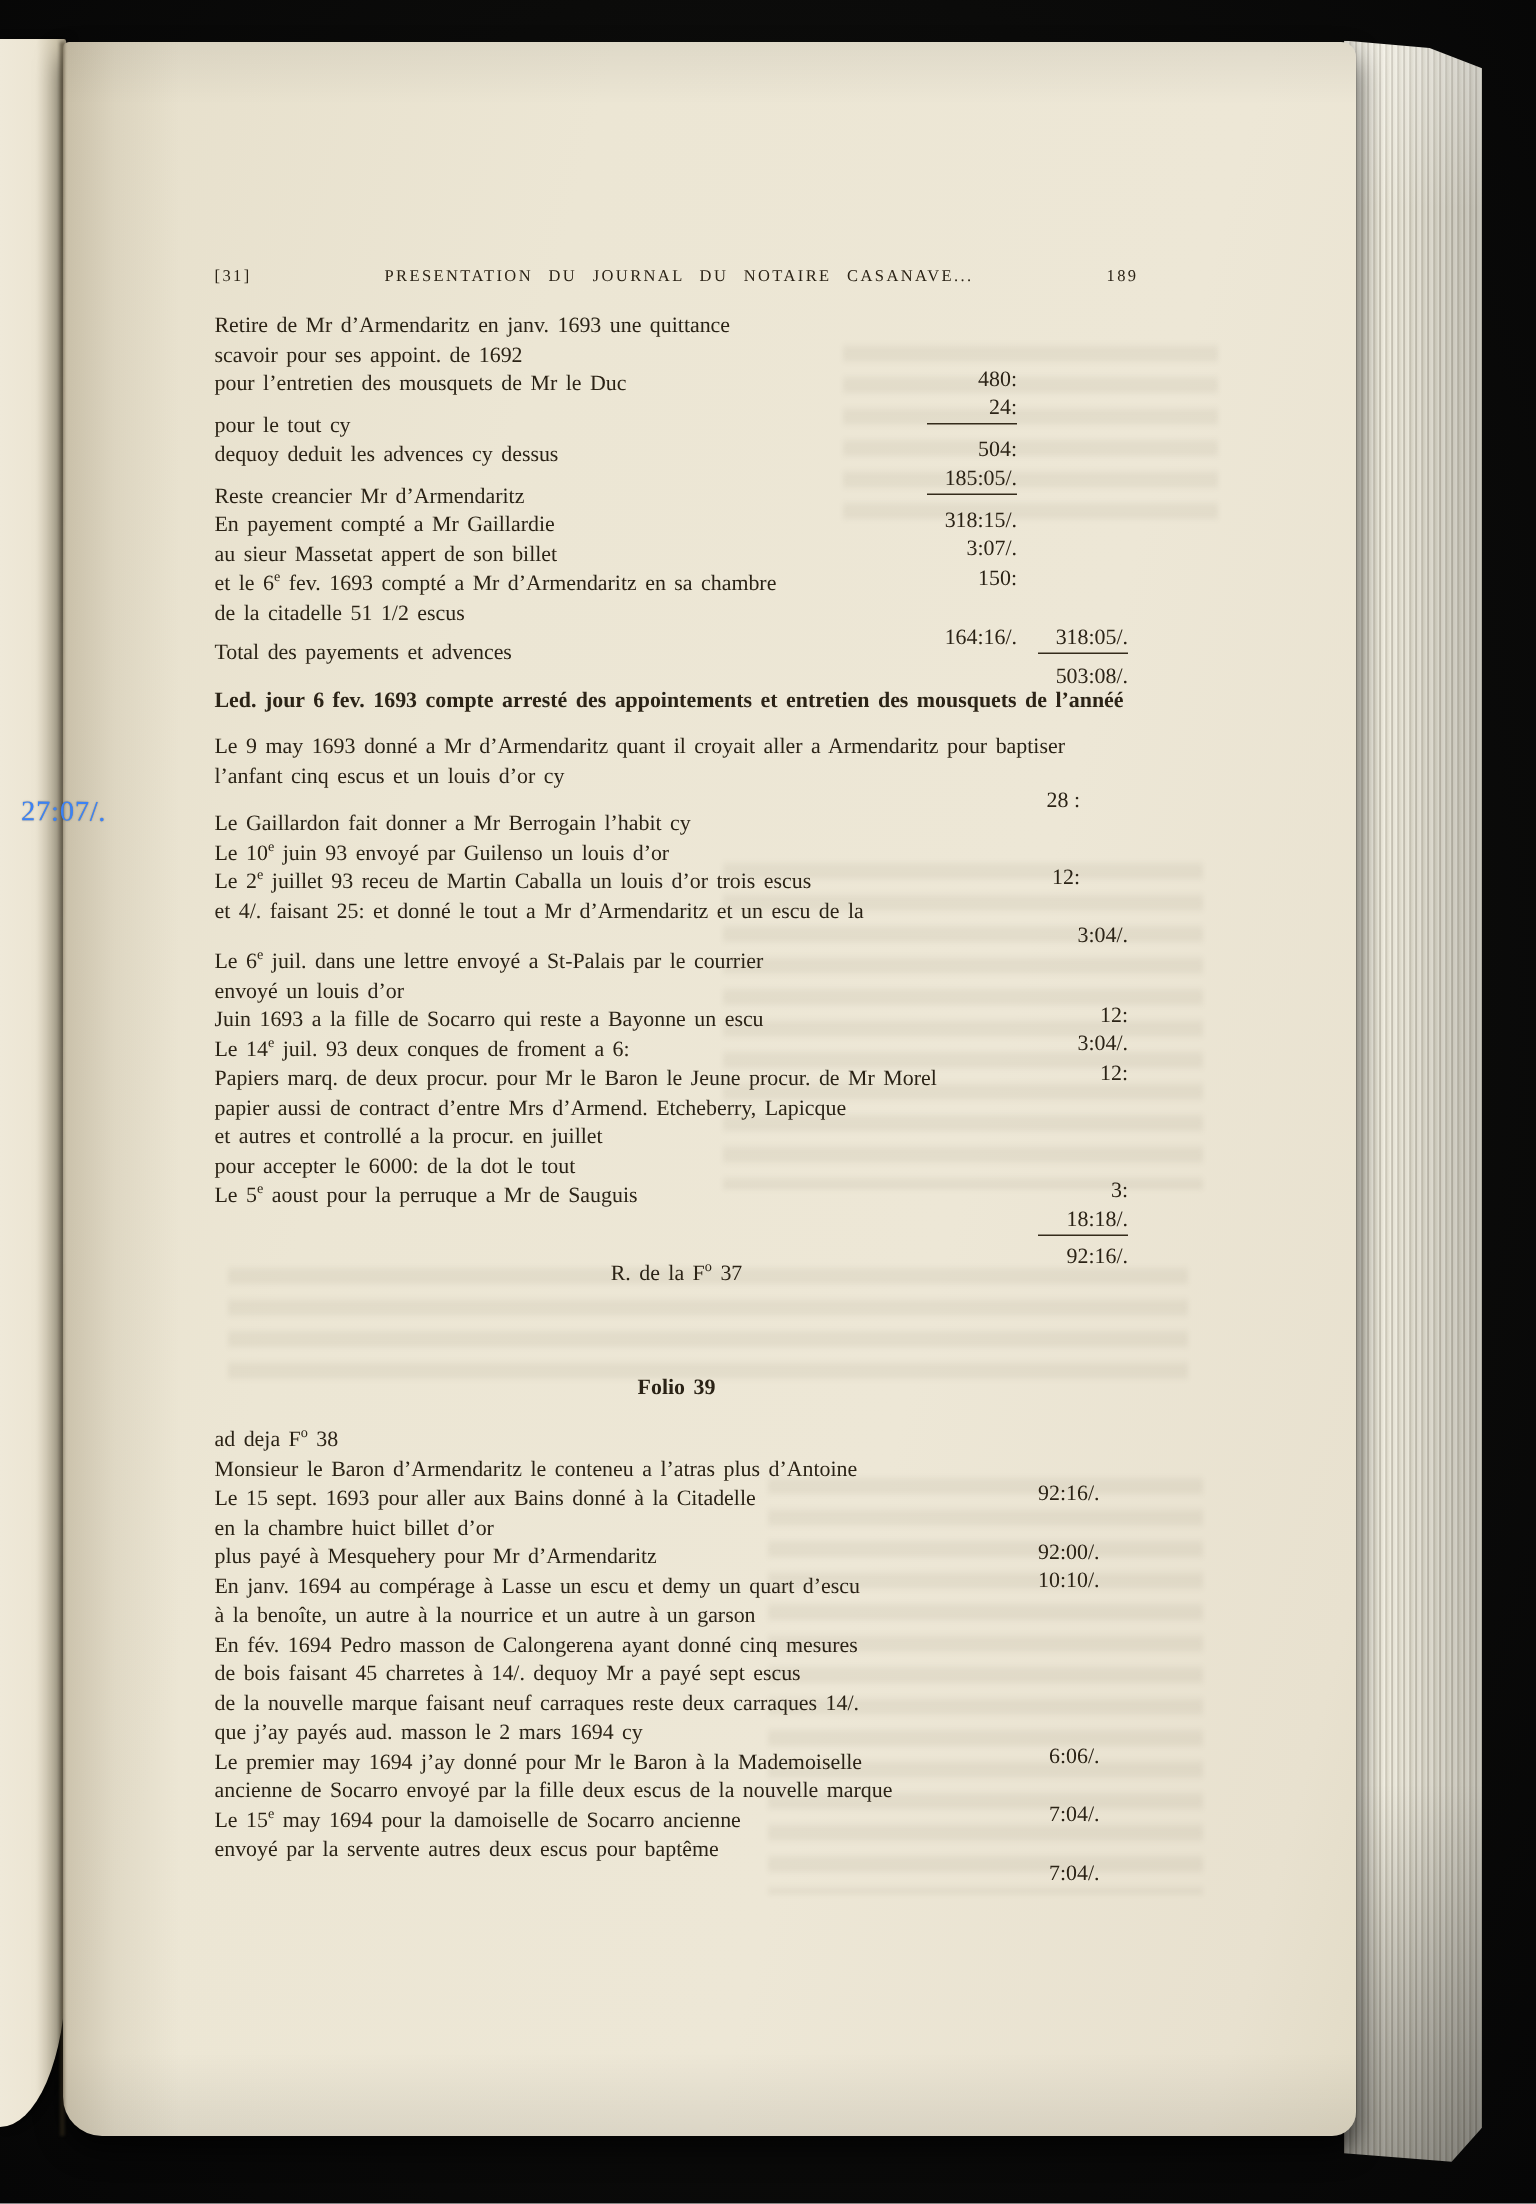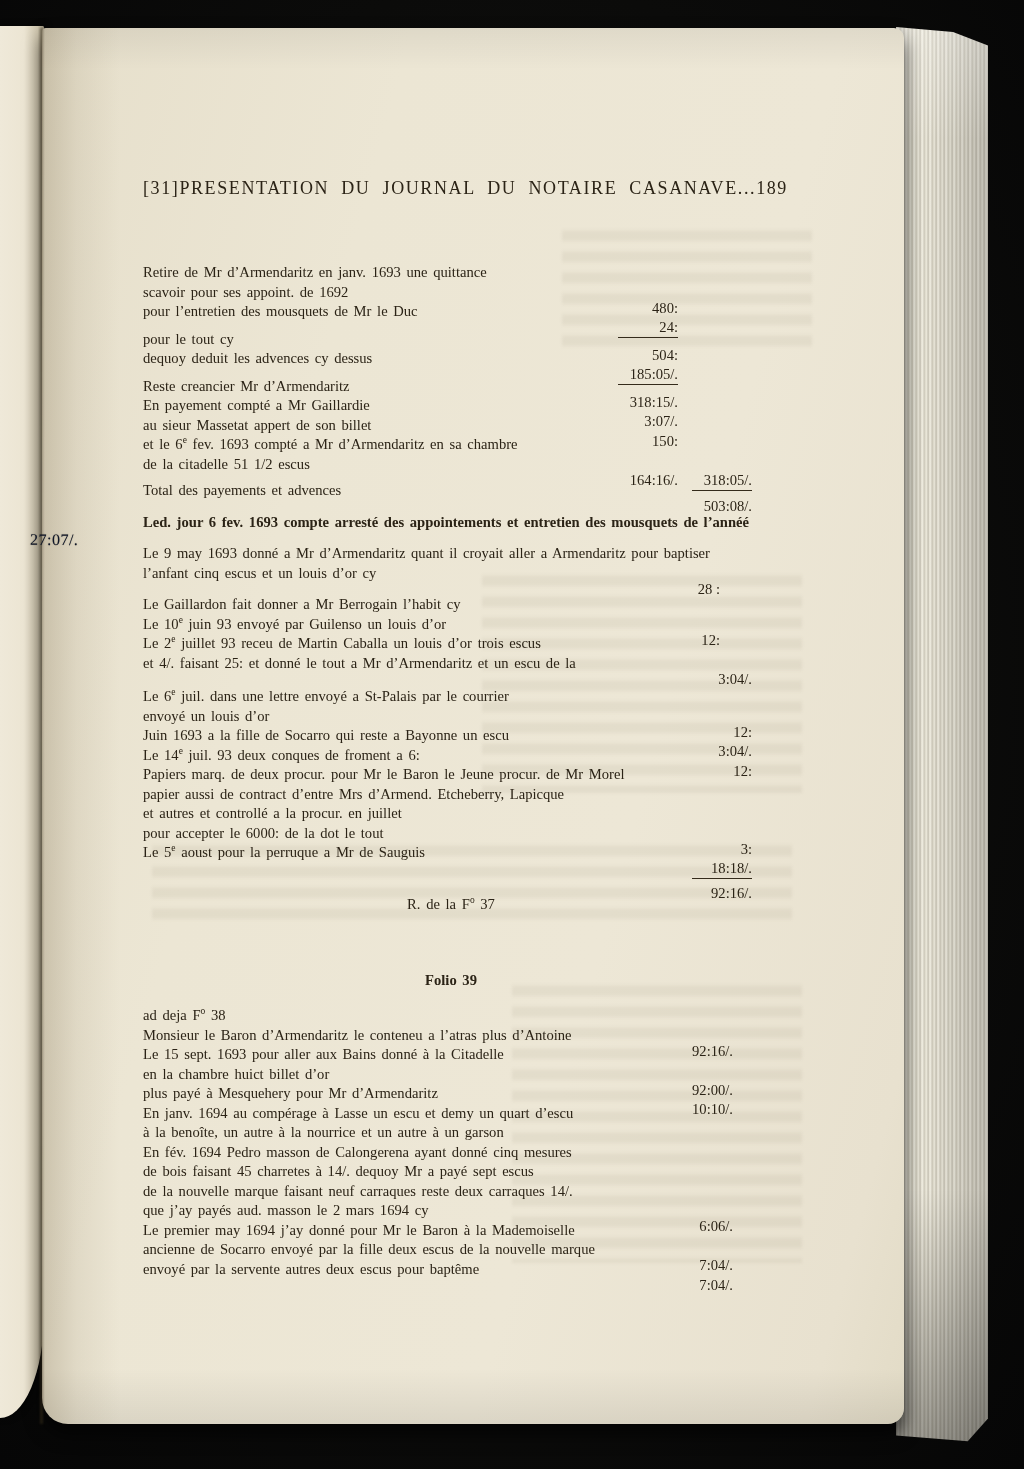--- a/index.html
+++ b/index.html
@@ -56,7 +56,7 @@
   .content{position:absolute;left:101px;top:150px;width:616px;color:#2b2316;}
   .header{
     display:flex;align-items:baseline;
-    font-size:18px;letter-spacing:1.6px;word-spacing:6px;white-space:nowrap;
+    font-size:11px;letter-spacing:1.6px;word-spacing:6px;white-space:nowrap;
   }
   .header .title{flex:1;text-align:center;}
 

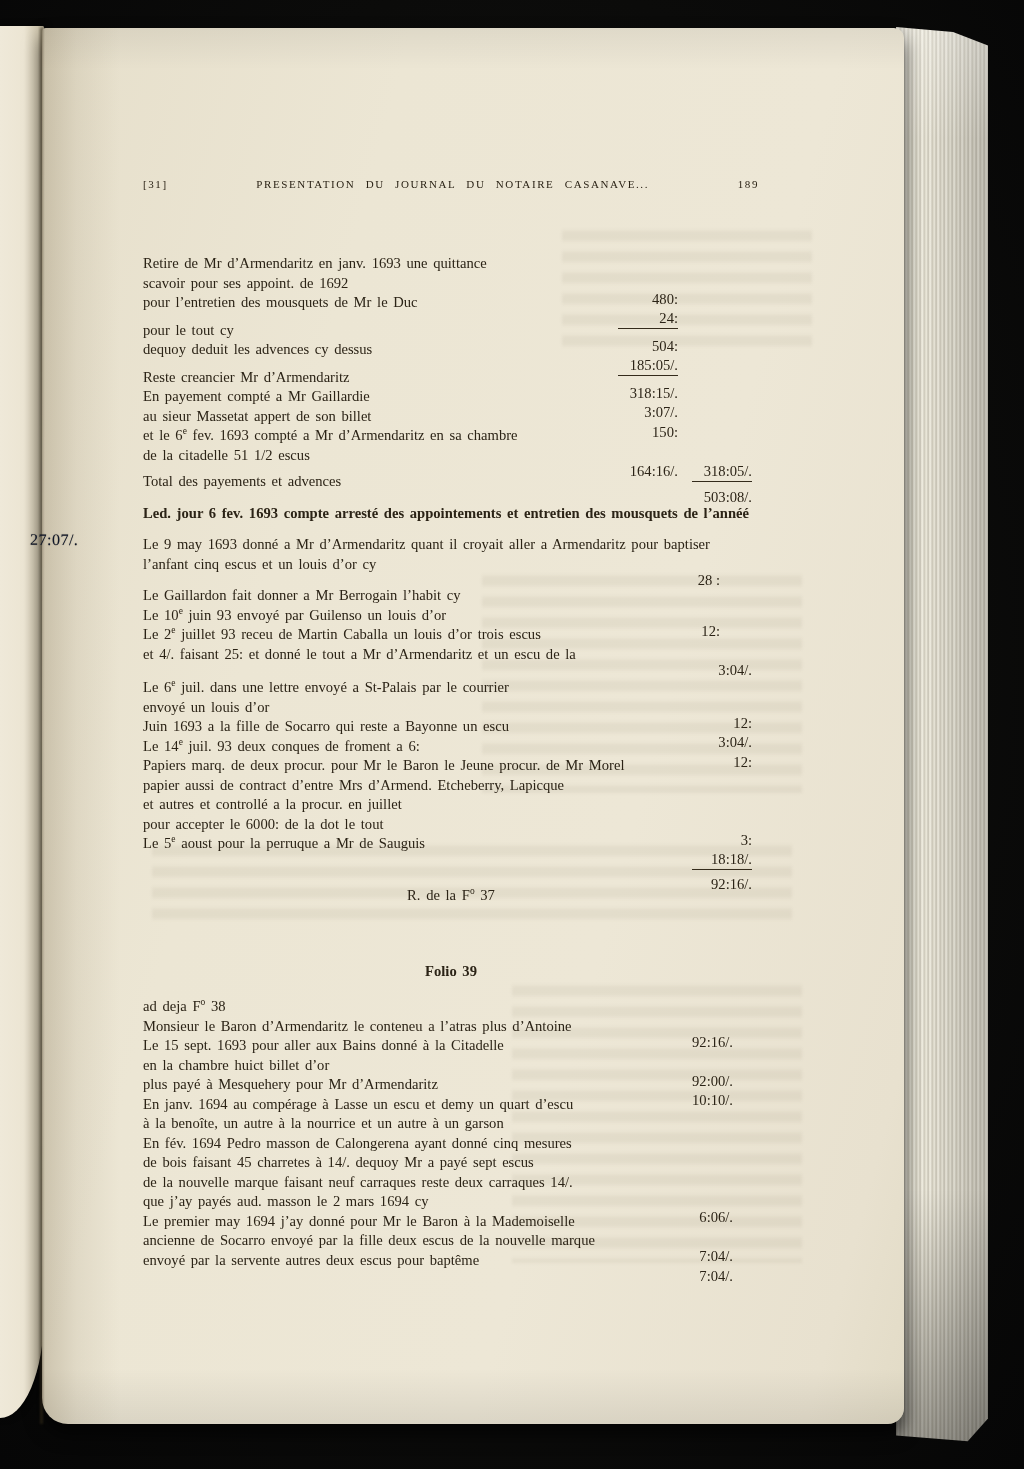--- a/index.html
+++ b/index.html
@@ -60,7 +60,7 @@
   }
   .header .title{flex:1;text-align:center;}
 
-  .ledger{margin-top:65px;font-size:14.6px;word-spacing:2px;}
+  .ledger{margin-top:19px;font-size:14.6px;word-spacing:2px;}
   .blk{position:relative;}
   .row{position:relative;height:19.5px;white-space:nowrap;}
   .txt{display:inline;}

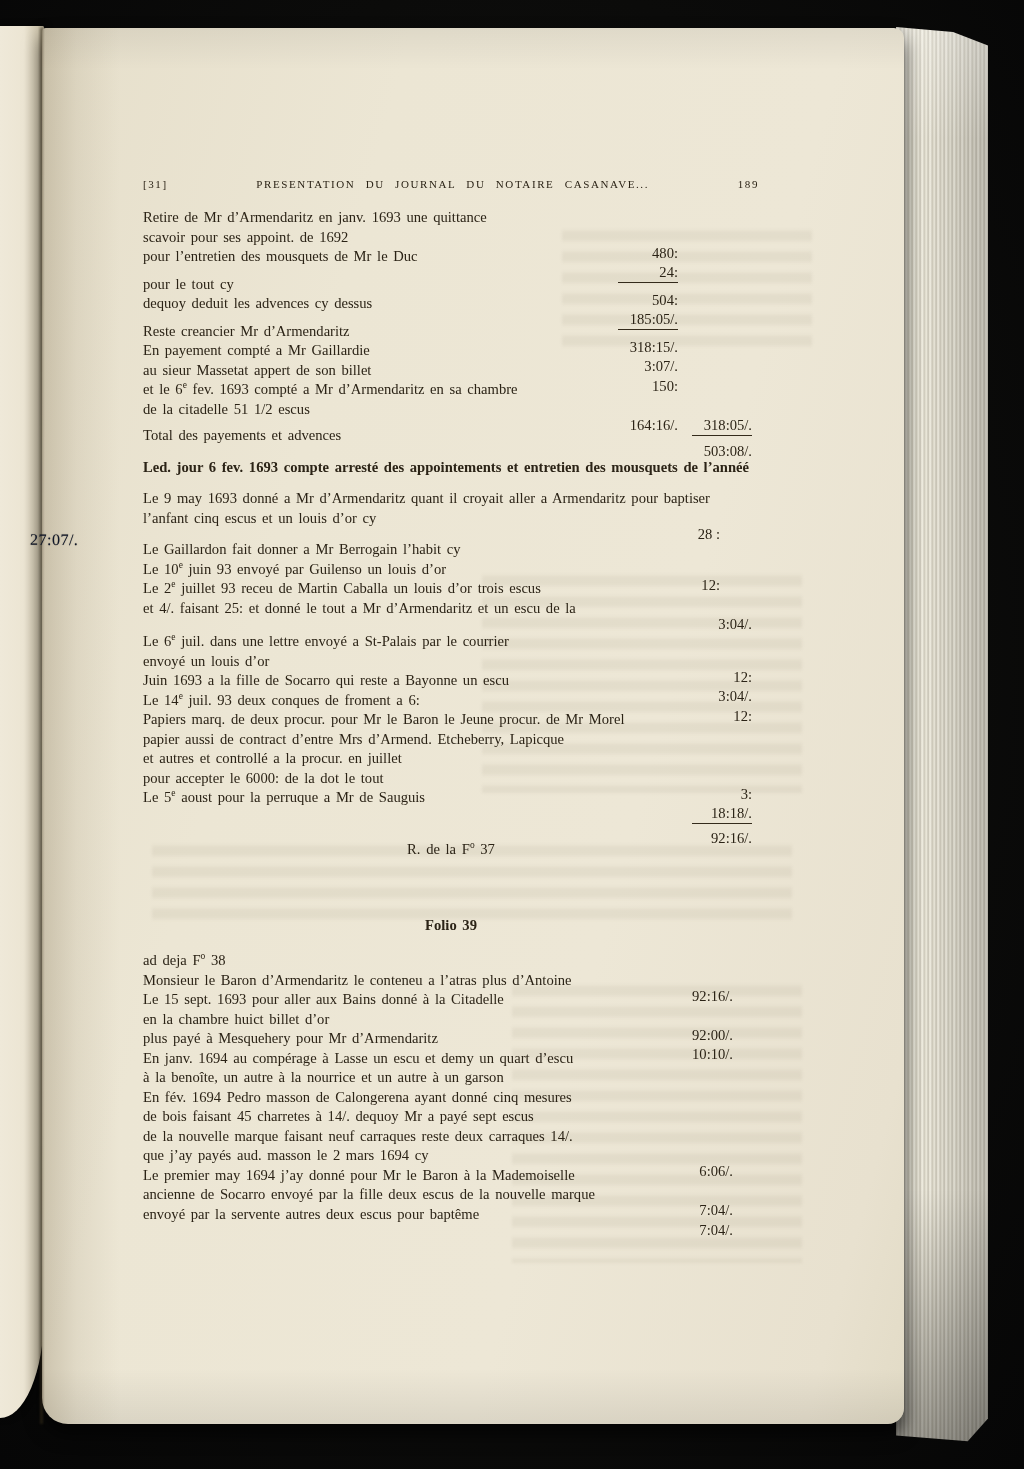--- a/index.html
+++ b/index.html
@@ -18,8 +18,8 @@
     box-shadow:2px 0 6px rgba(0,0,0,.55);
   }
   .edge-amt{
-    position:absolute;left:30px;top:531px;z-index:6;
-    font-size:16px;color:#0f172a;letter-spacing:.5px;
+    position:absolute;left:14px;top:531px;z-index:6;
+    font-size:19px;color:#3b82f6;letter-spacing:.5px;
     text-shadow:0 0 1px rgba(58,49,31,.55);
     transform:rotate(.3deg);
   }

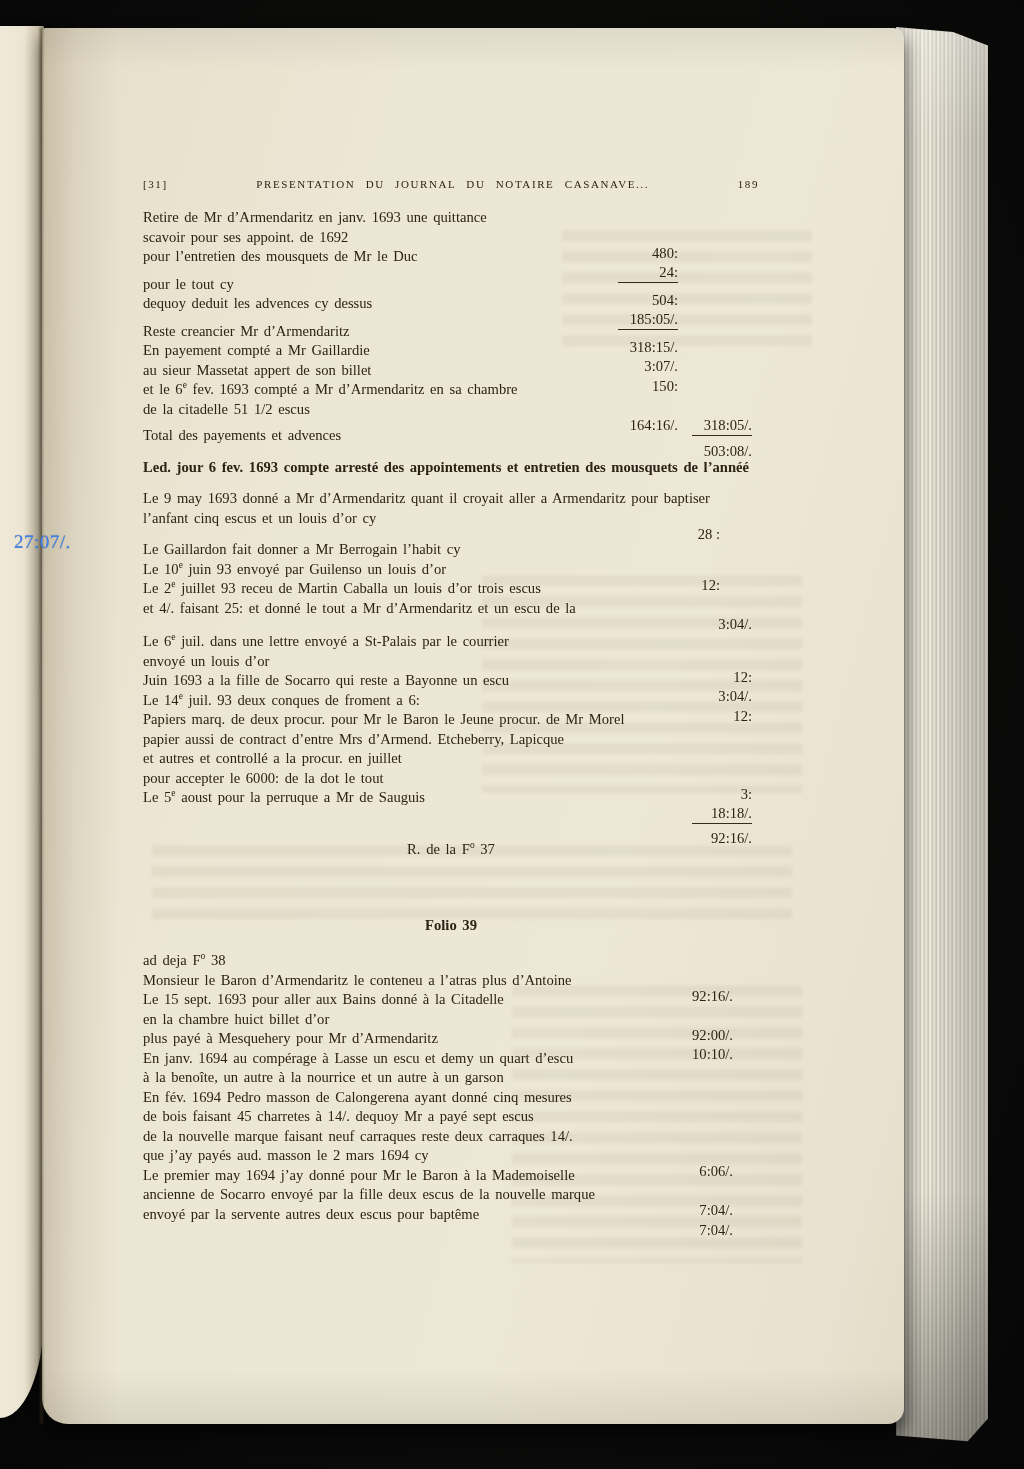--- a/index.html
+++ b/index.html
@@ -181,6 +181,7 @@
             <div class="row"><span class="txt">que j’ay payés aud. masson le 2 mars 1694 cy</span><span class="amt cc">6:06/.</span></div>
             <div class="row"><span class="txt">Le premier may 1694 j’ay donné pour Mr le Baron à la Mademoiselle</span></div>
             <div class="row"><span class="txt">ancienne de Socarro envoyé par la fille deux escus de la nouvelle marque</span><span class="amt cc">7:04/.</span></div>
+            <div class="row"><span class="txt">Le 15<sup>e</sup> may 1694 pour la damoiselle de Socarro ancienne</span></div>
             <div class="row"><span class="txt">envoyé par la servente autres deux escus pour baptême</span><span class="amt cc">7:04/.</span></div>
           </div>
         </div>

